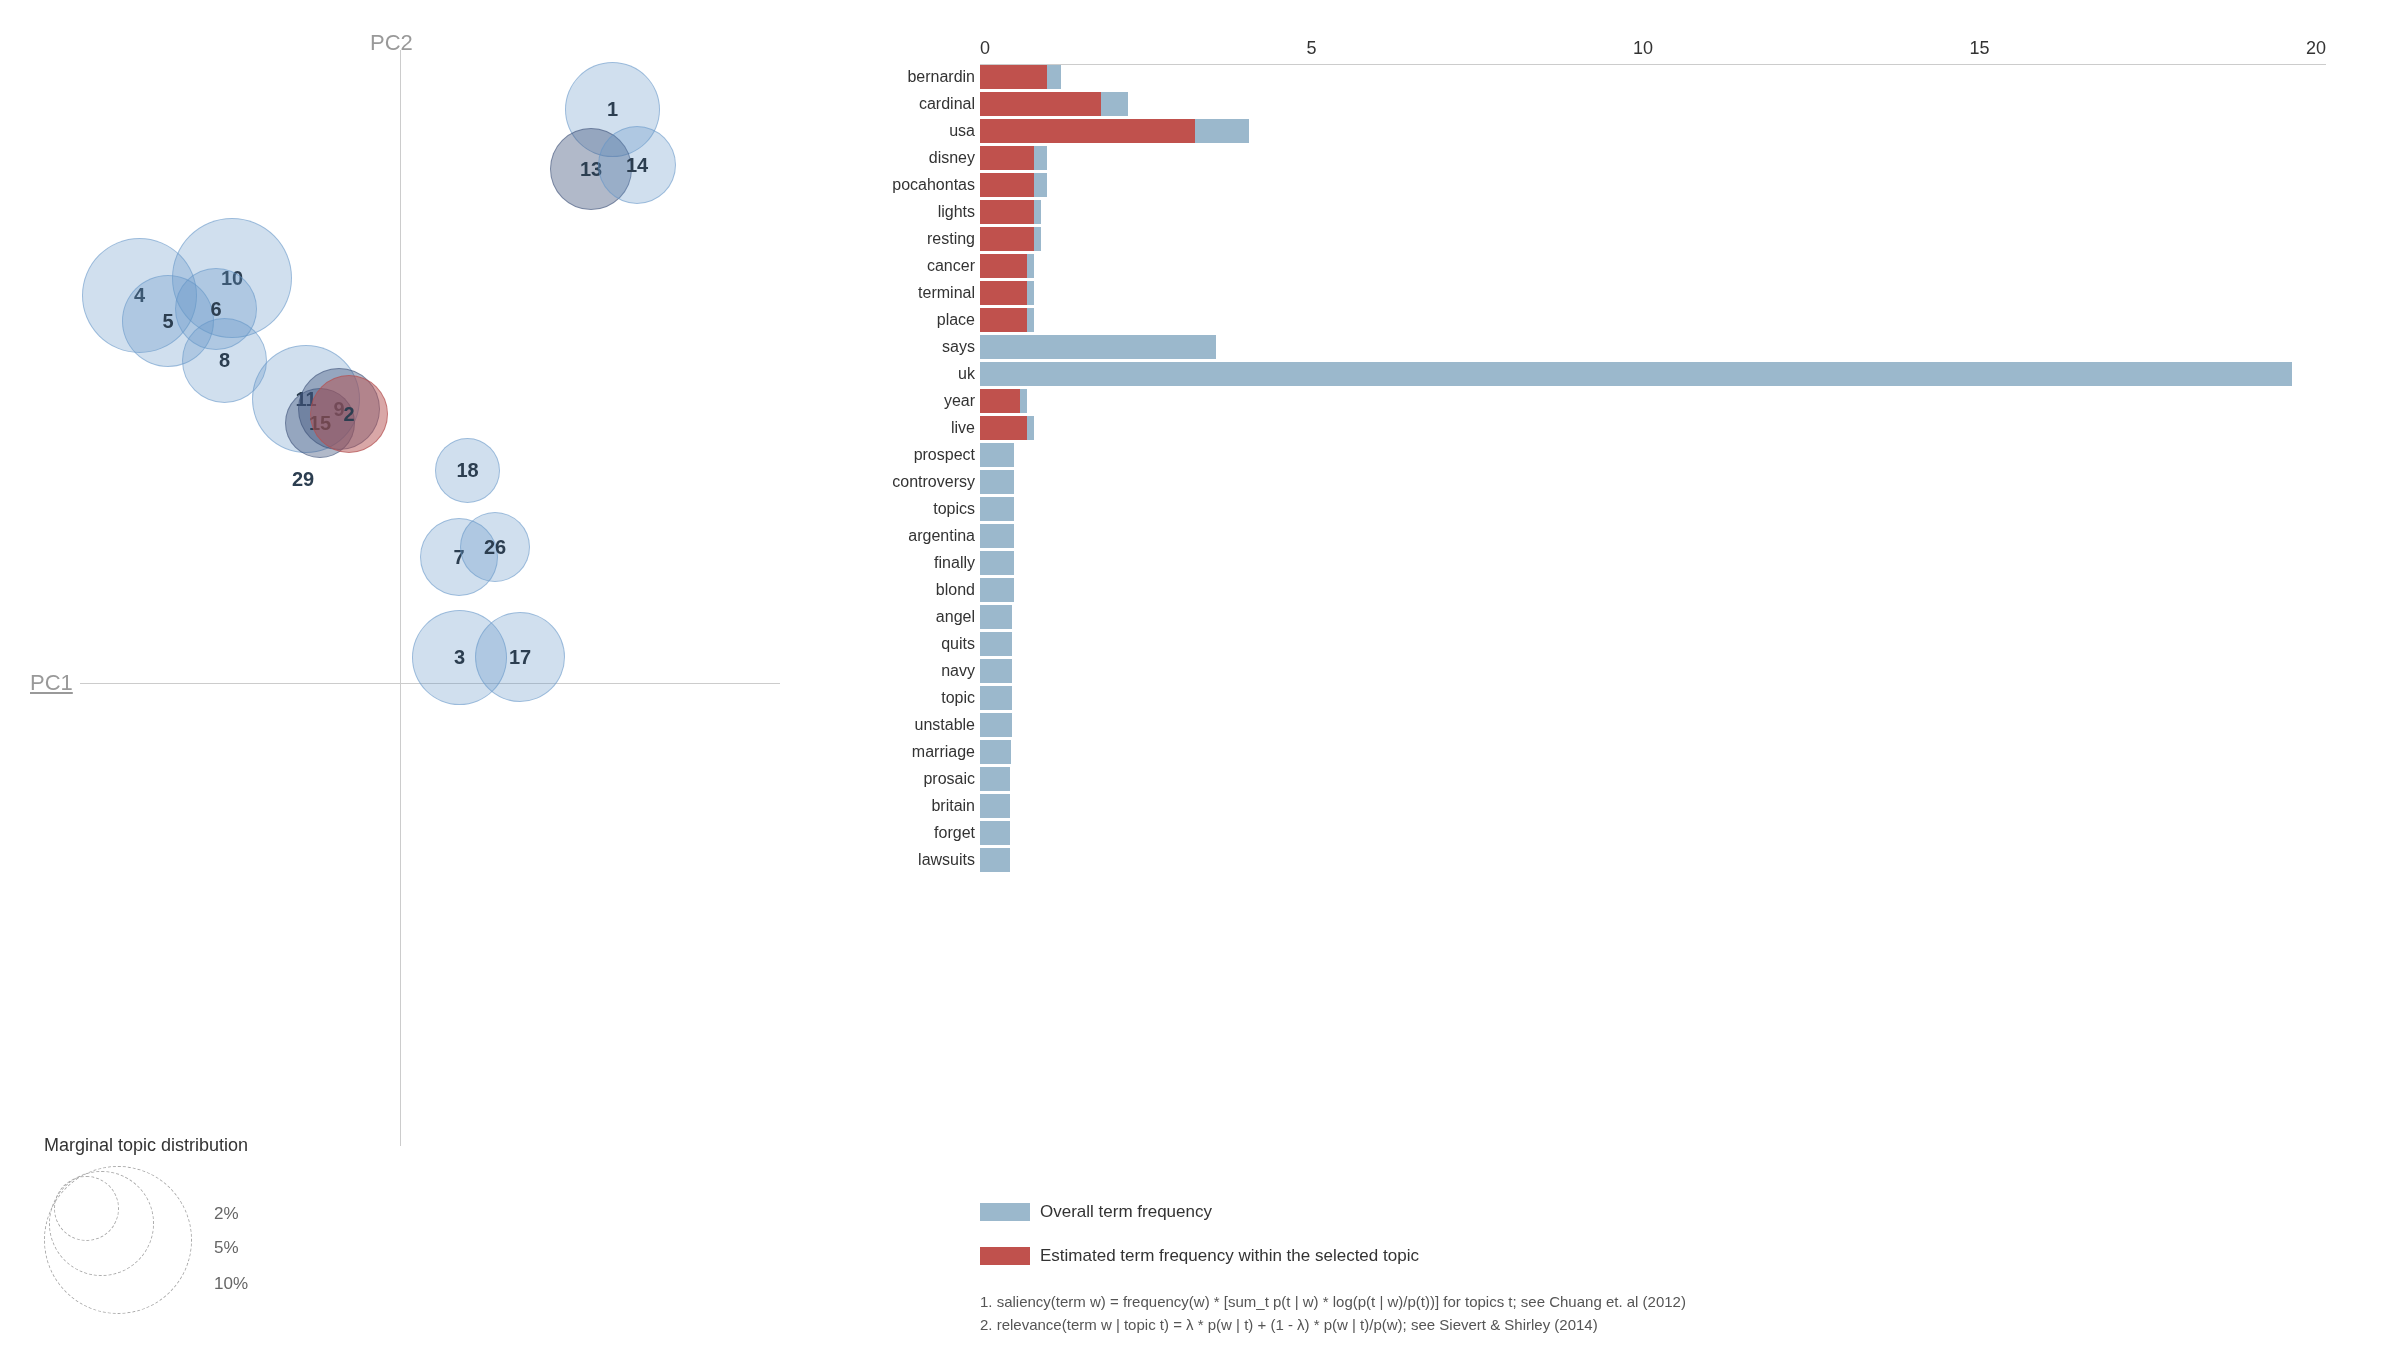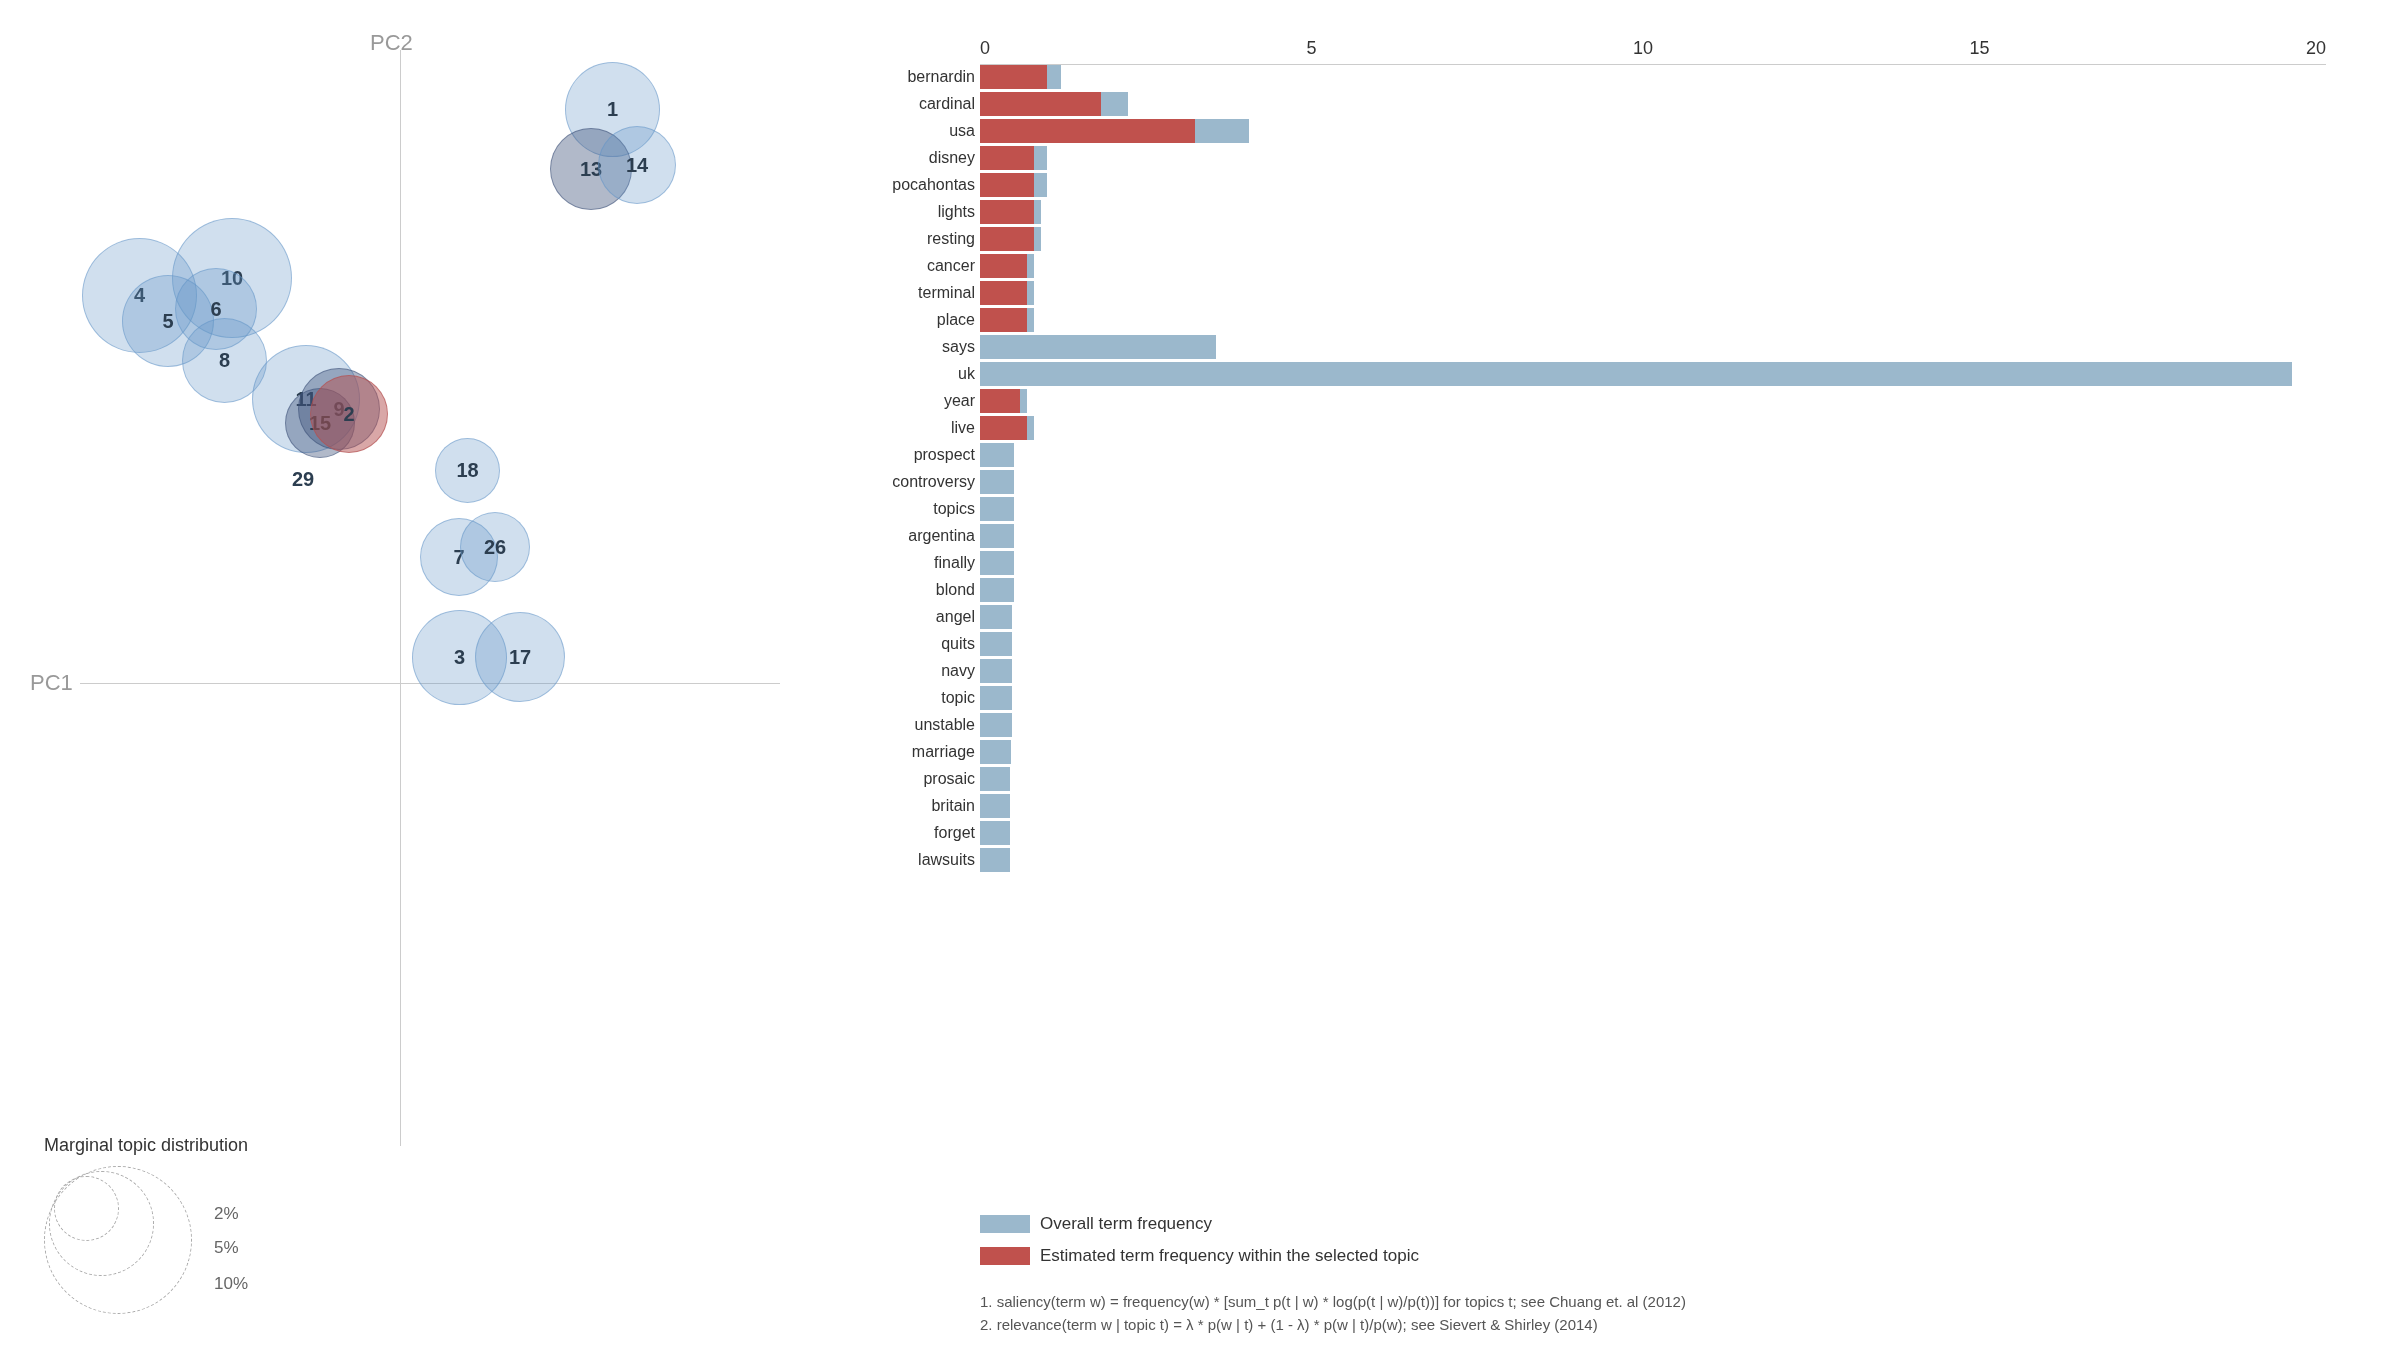--- a/index.html
+++ b/index.html
@@ -34,6 +34,7 @@
       color: #999;
       font-size: 22px;
       transform: translateY(-50%);
+      text-decoration: underline;
     }
 
     .axis-label-pc2 {

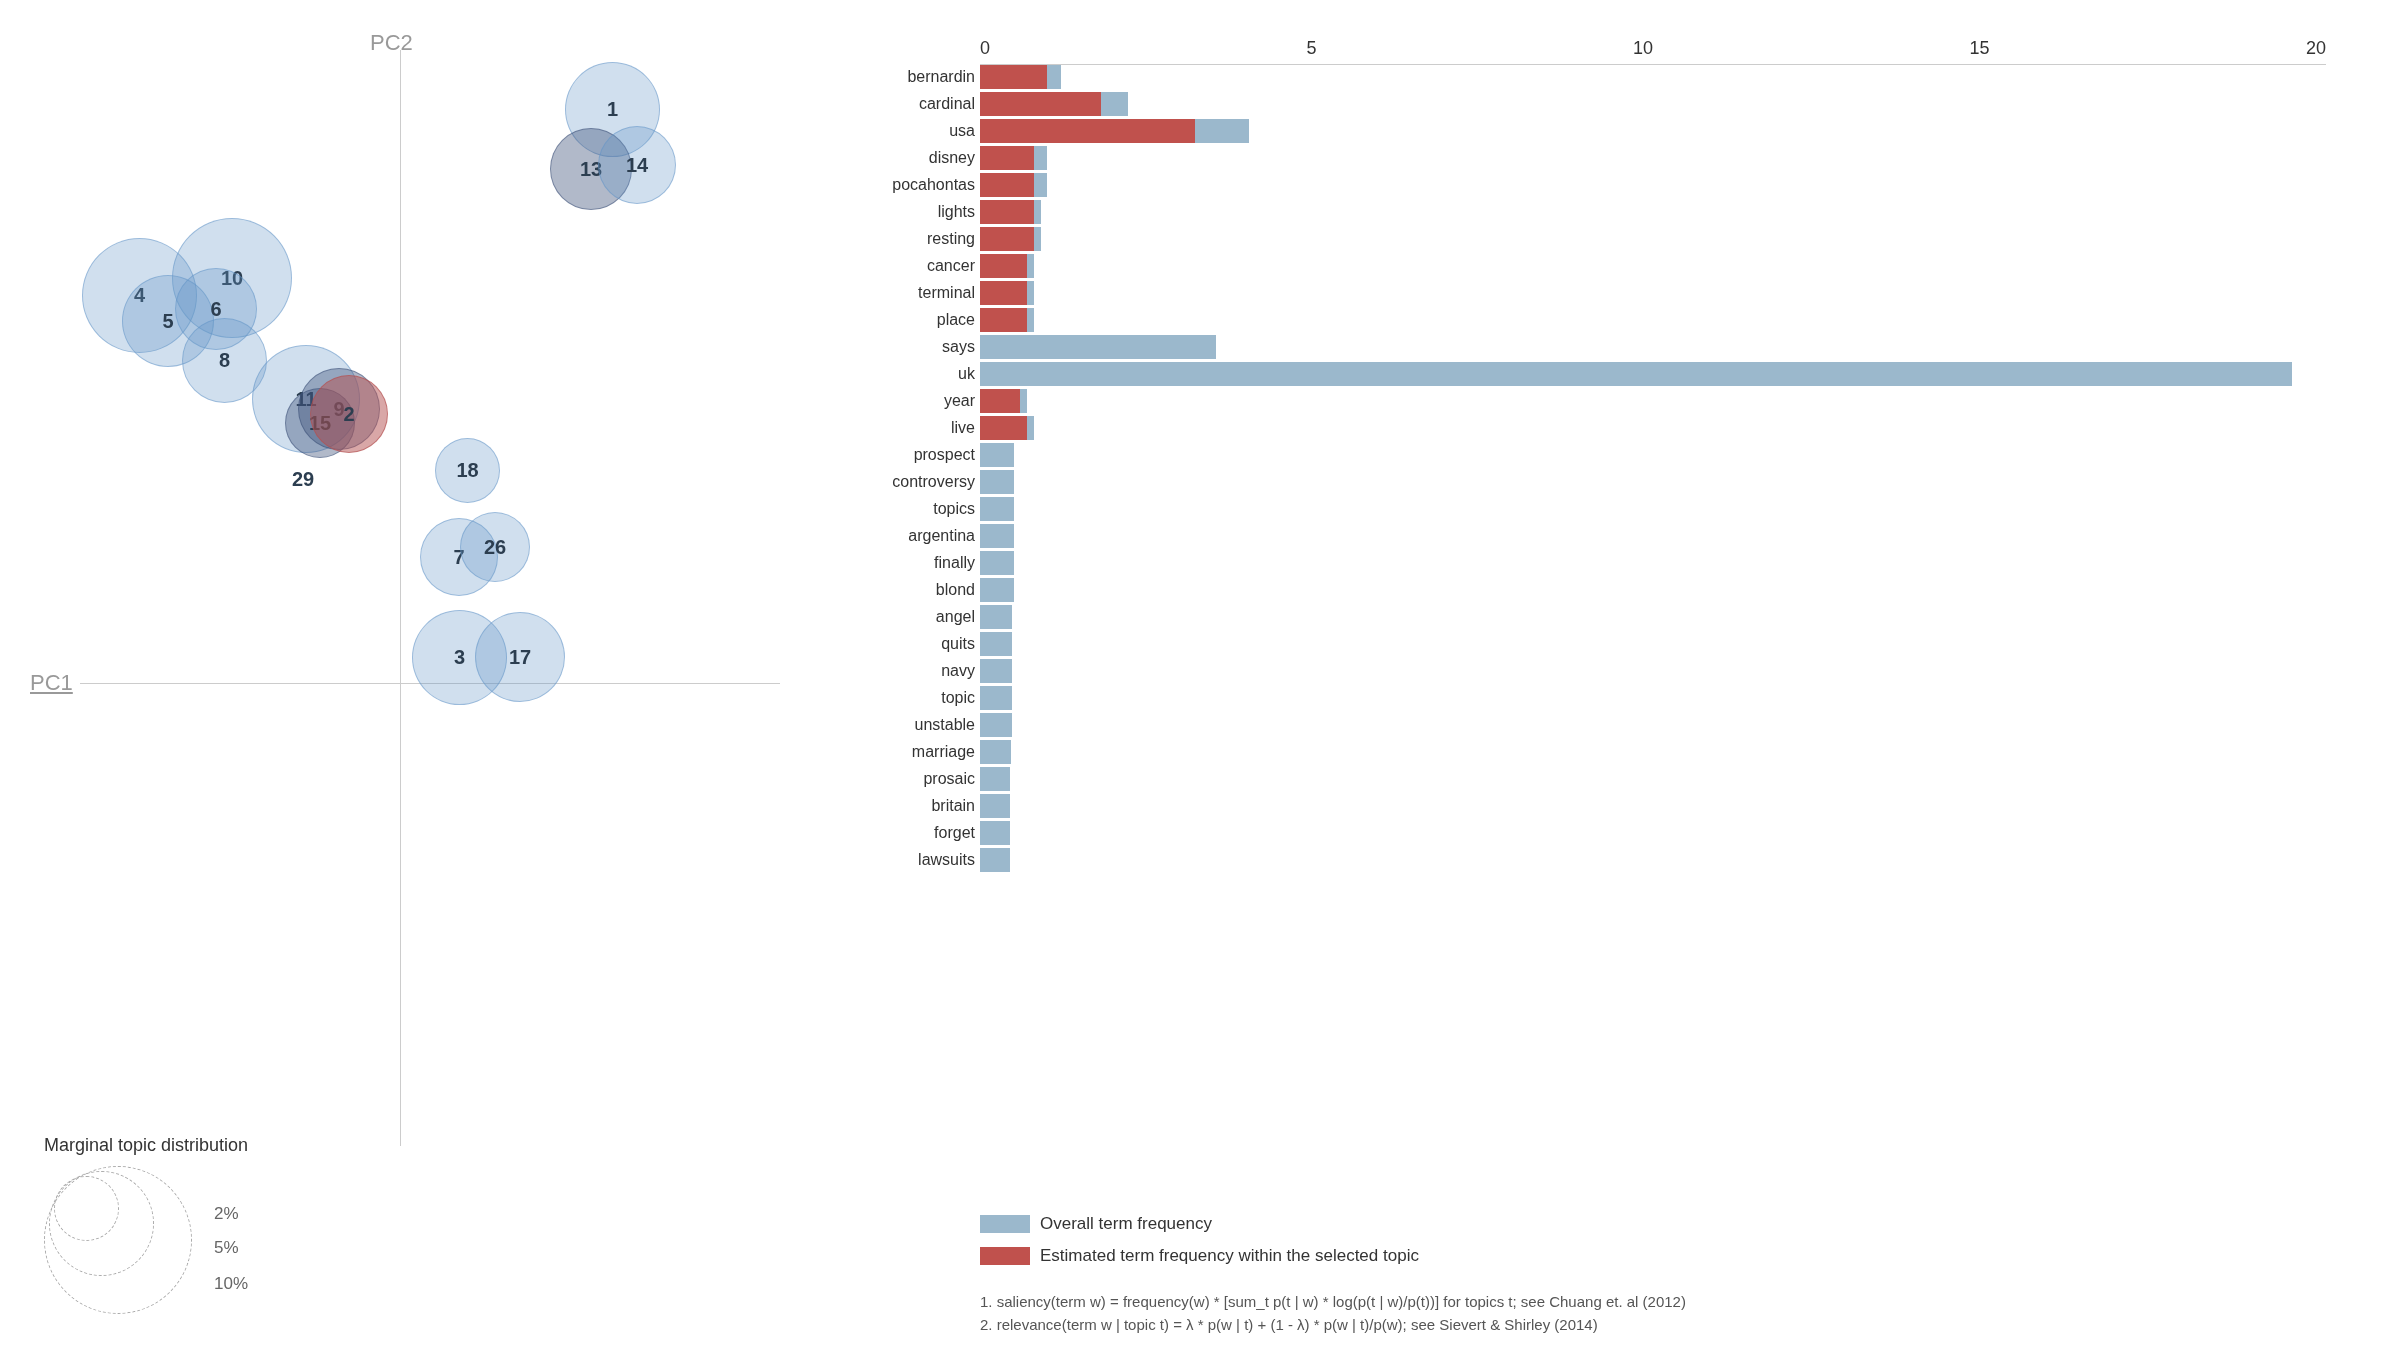--- a/index.html
+++ b/index.html
@@ -207,7 +207,7 @@
       left: 200px;
       display: flex;
       flex-direction: column;
-      gap: 12px;
+      gap: 24px;
     }
 
     .legend-item {

